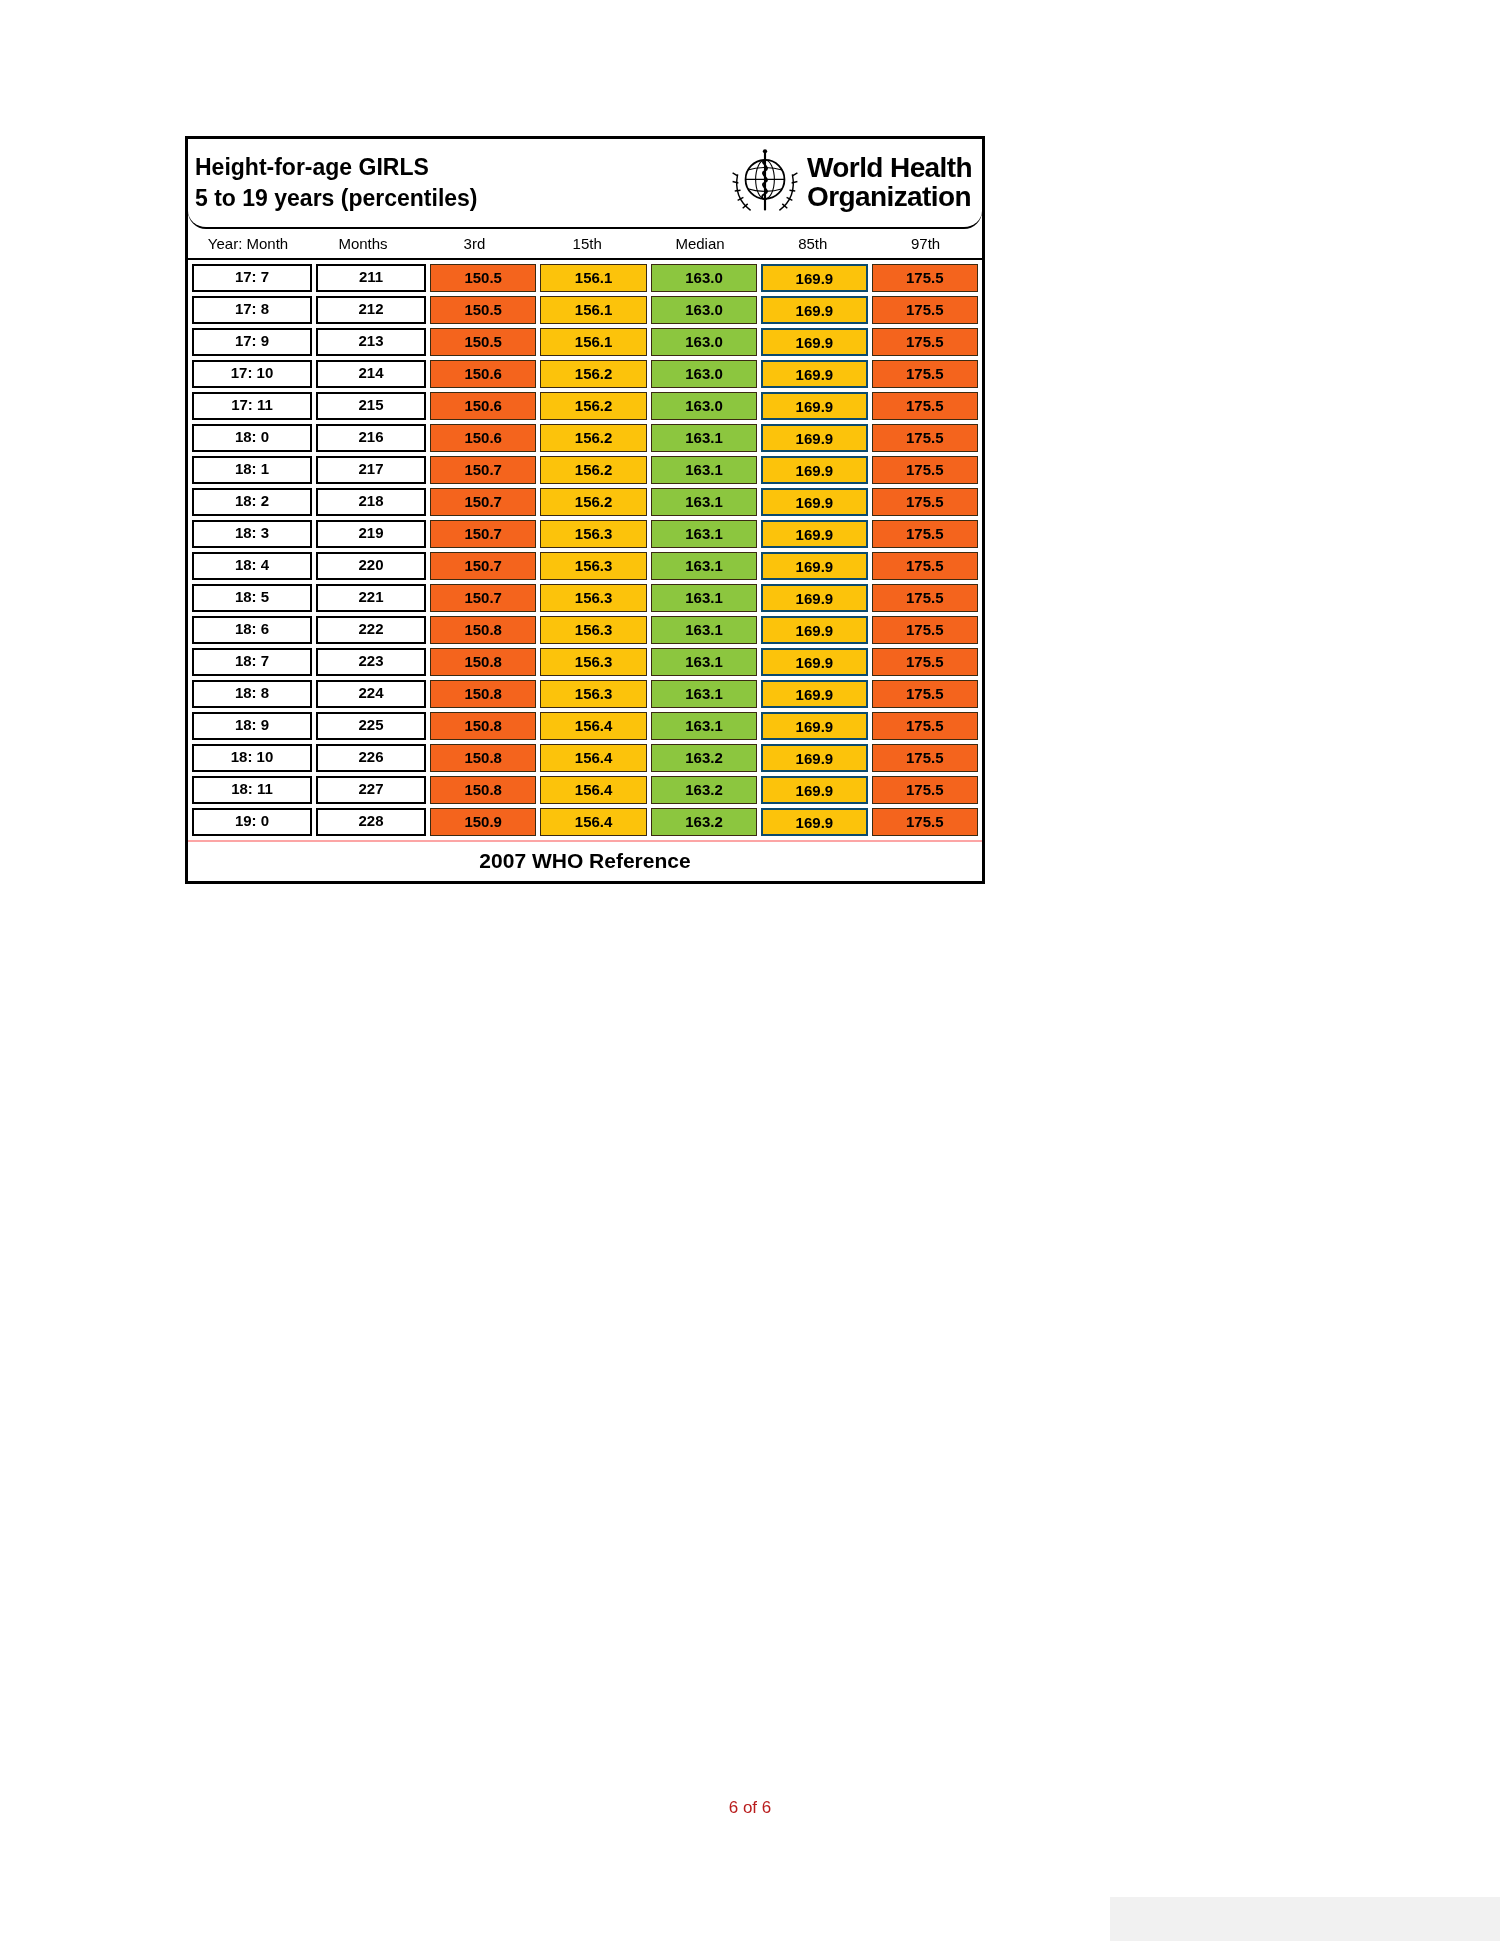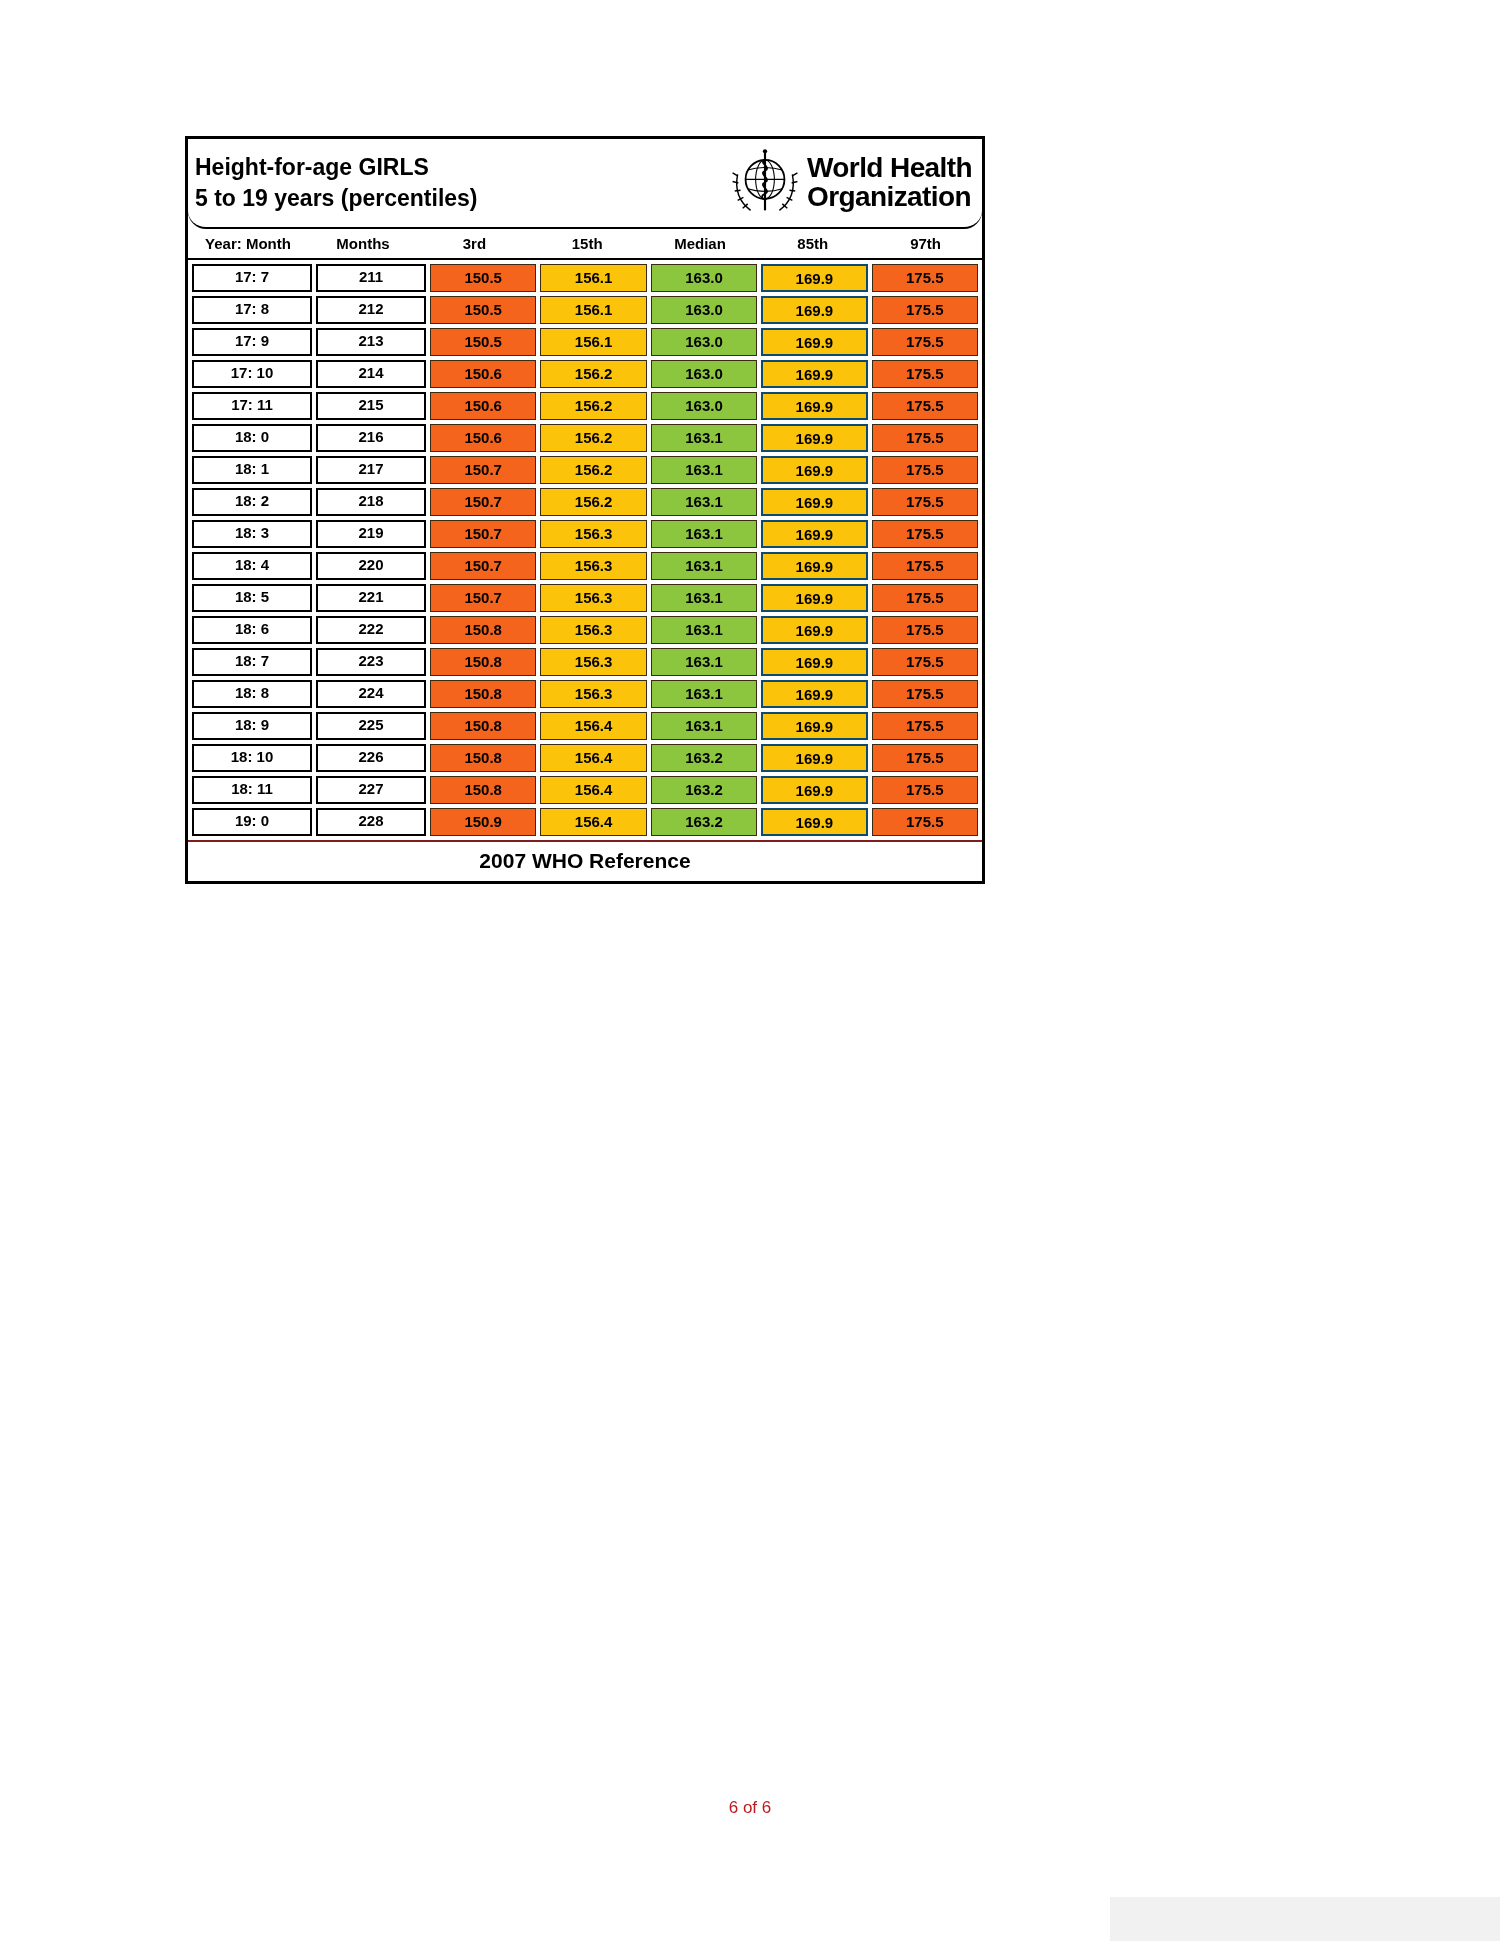--- a/index.html
+++ b/index.html
@@ -55,7 +55,7 @@
     display: grid;
     grid-template-columns: 120px 110px repeat(5, 1fr);
     border-bottom: 2px solid #000;
-    font-weight: bold;
+    font-weight: normal;
     font-size: 15px;
     text-align: center;
     padding: 6px 0;

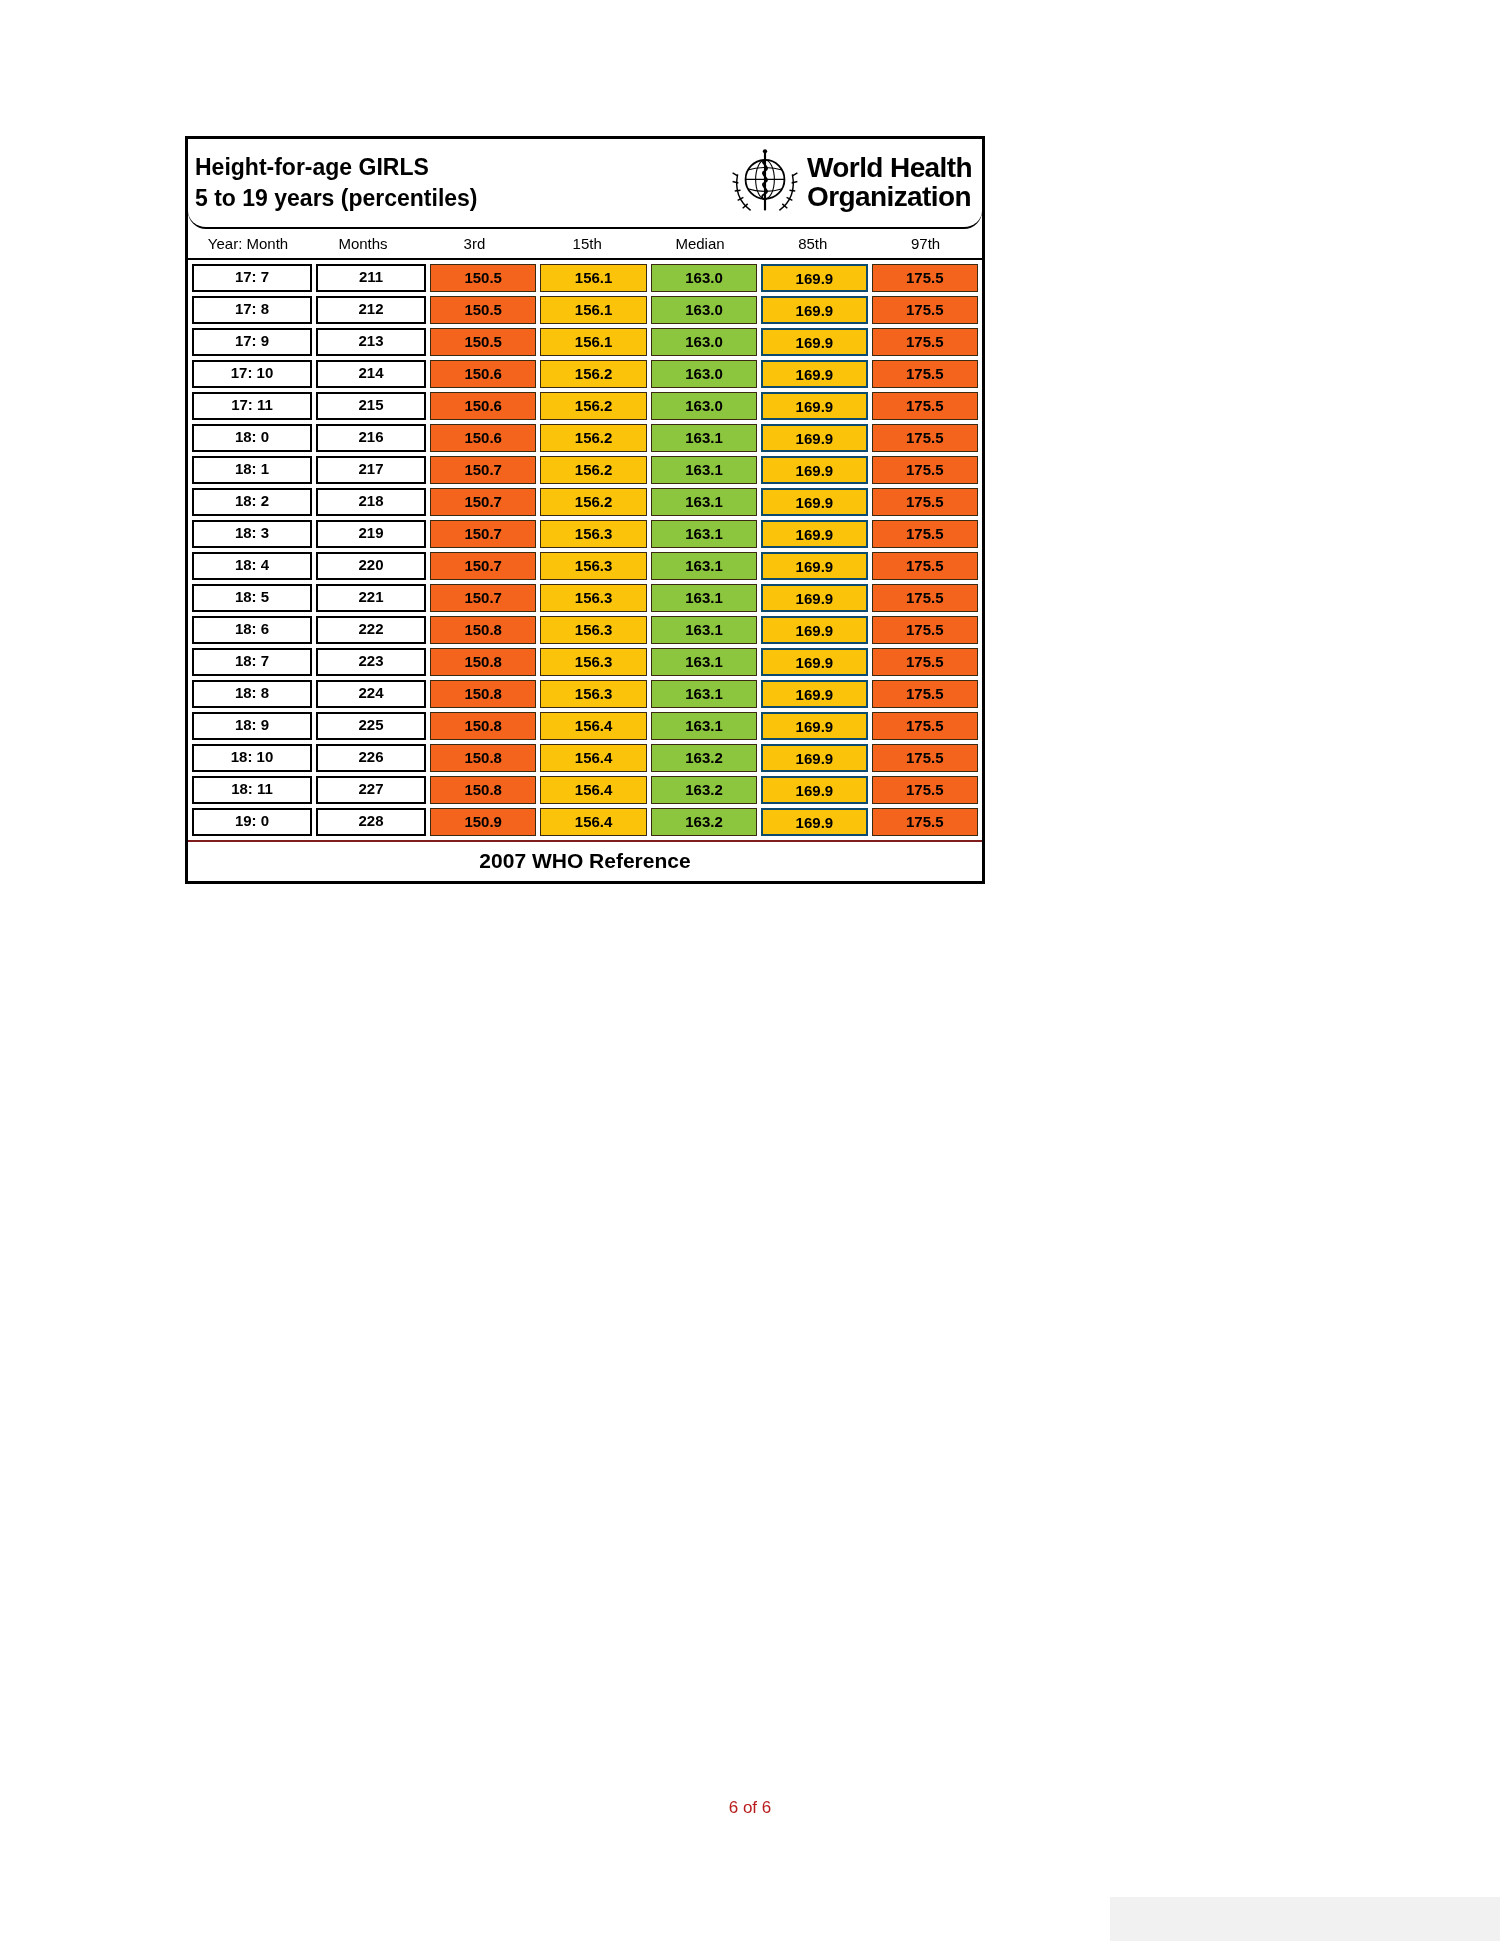--- a/index.html
+++ b/index.html
@@ -87,7 +87,7 @@
   .cell.p85  { background: var(--c-p85);    border: 2px solid #0c4a6e; }
   .cell.p97  { background: var(--c-p97);    border: 1px solid #3a2a12; }
   .box-footer {
-    border-top: 2px solid #7f1d1d;
+    border-top: 2px solid #fca5a5;
     text-align: center;
     font-weight: bold;
     font-size: 21px;

